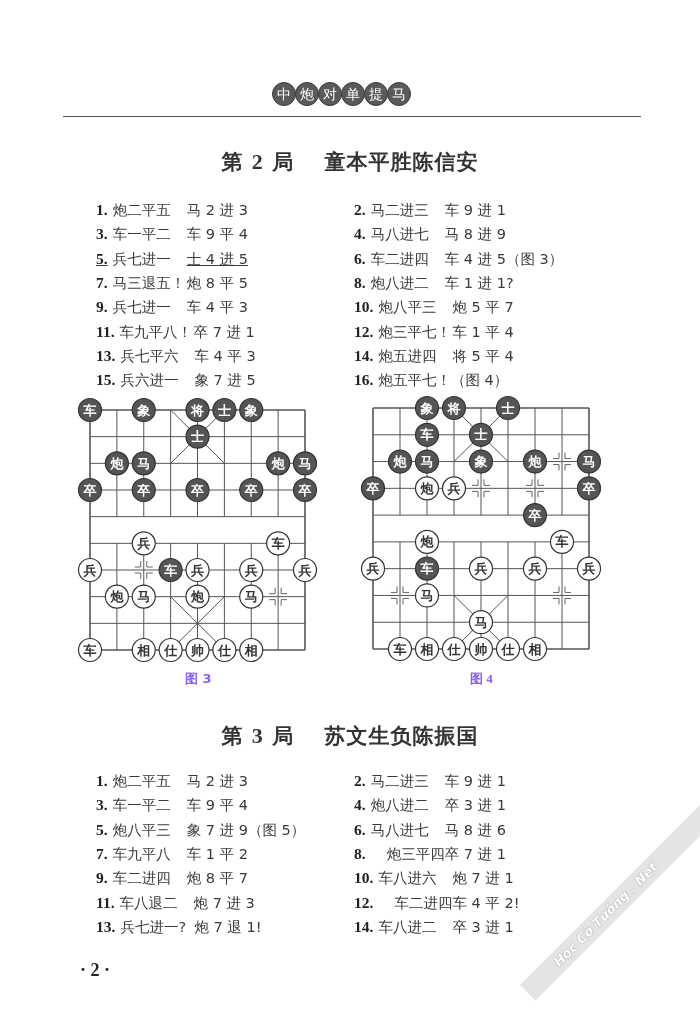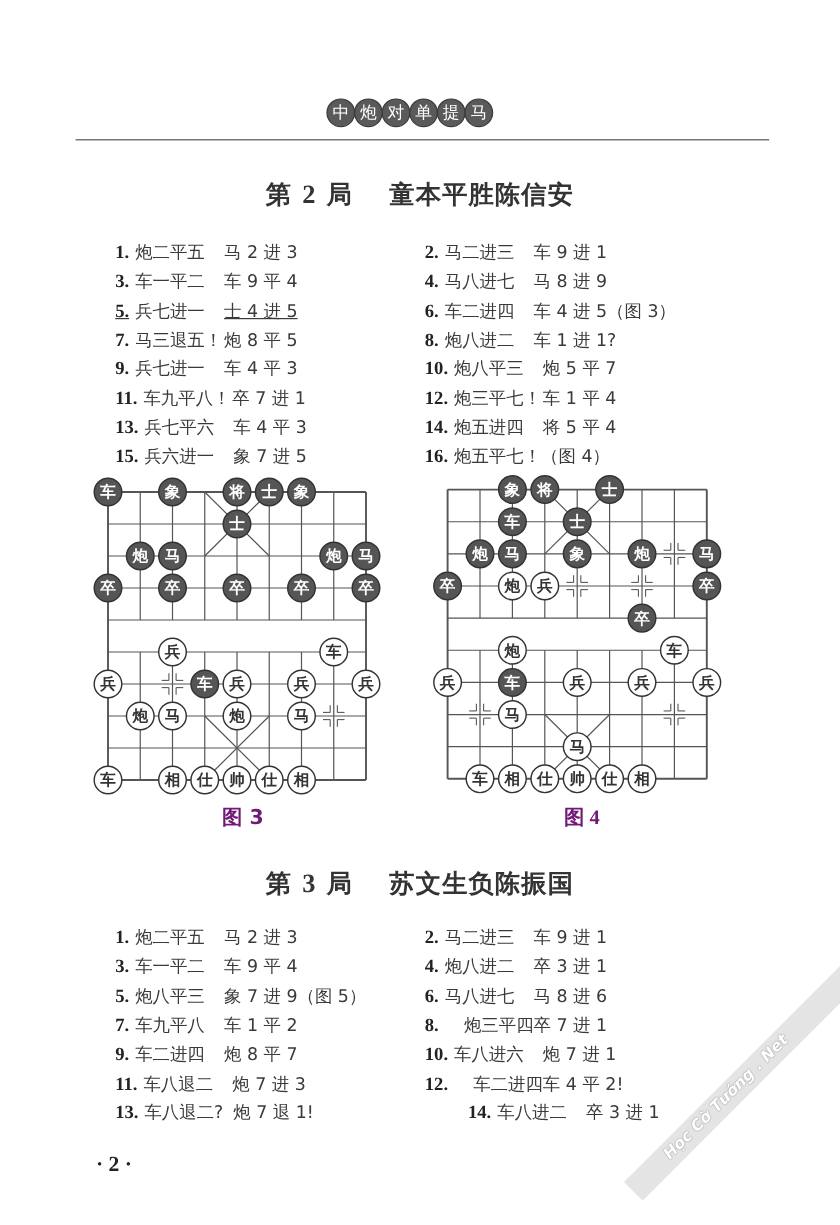--- a/index.html
+++ b/index.html
@@ -28,7 +28,7 @@
   .board svg { overflow: visible; }
   .piece text { font-family: "DejaVu Sans", sans-serif; font-size: 13px; font-weight: bold; }
   .caption {
-    position: absolute; font-family: "DejaVu Sans", sans-serif; font-weight: bold; font-size: 17px; color: #701a75;
+    position: absolute; font-family: "DejaVu Sans", sans-serif; font-weight: bold; font-size: 13px; color: #8b5cf6;
   }
   .page-num { position: absolute; left: 80px; top: 960px; font-family: "Liberation Serif", serif; font-weight: bold; font-size: 18px; color: #222; }
   .watermark {

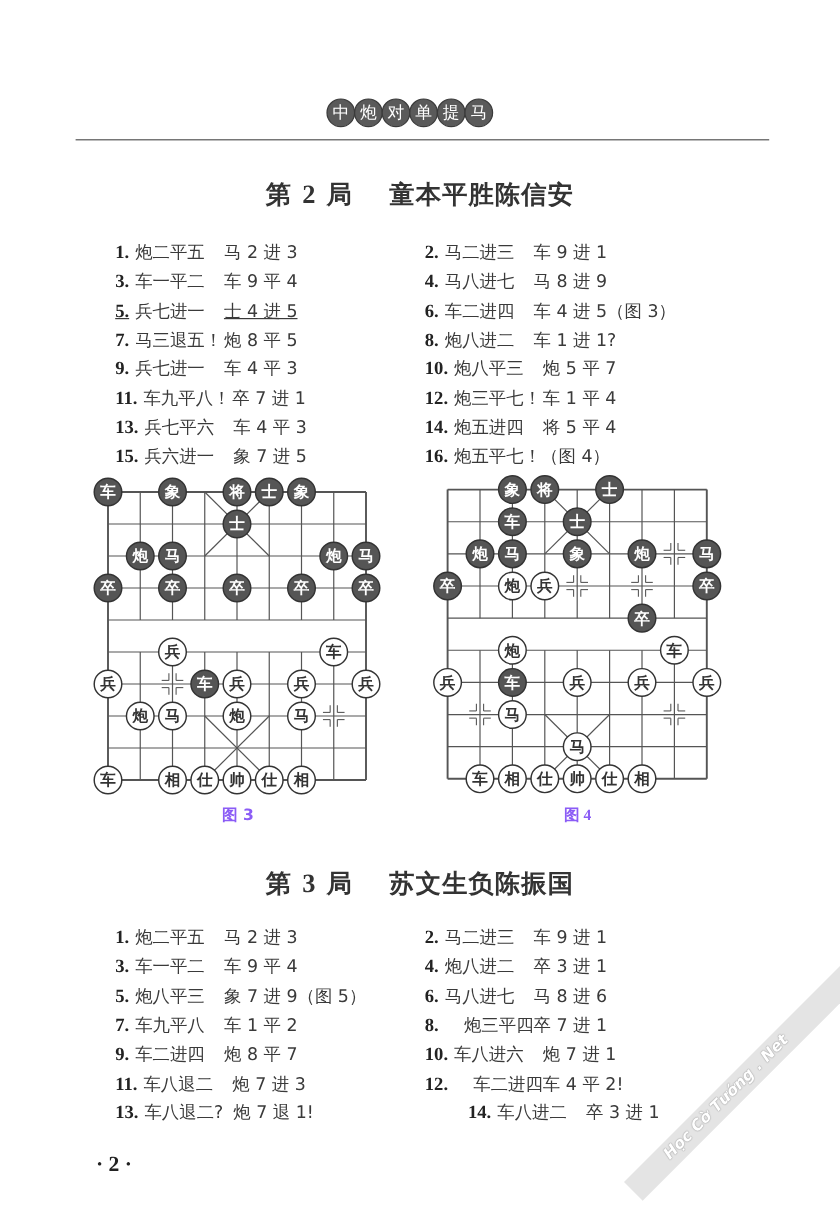--- a/index.html
+++ b/index.html
@@ -468,7 +468,7 @@
     <div class="move" style="left: 354px; top: 869.2px;"><span class="n">10.</span><span class="r">车八进六</span><span>炮 7 进 1</span></div>
     <div class="move" style="left: 96px; top: 893.5px;"><span class="n">11.</span><span class="r">车八退二</span><span>炮 7 进 3</span></div>
     <div class="move" style="left: 354px; top: 893.5px; text-align: right;"><span class="n">12.</span><span class="r">车二进四</span><span>车 4 平 2!</span></div>
-    <div class="move" style="left: 96px; top: 917.8px;"><span class="n">13.</span><span class="r">车八退二?</span><span>炮 7 退 1!</span></div>
+    <div class="move" style="left: 96px; top: 917.8px;"><span class="n">13.</span><span class="r">兵七进一?</span><span>炮 7 退 1!</span></div>
     <div class="move" style="left: 354px; top: 917.8px; margin-left: 36px;"><span class="n">14.</span><span class="r">车八进二</span><span>卒 3 进 1</span></div>
   </div>
 

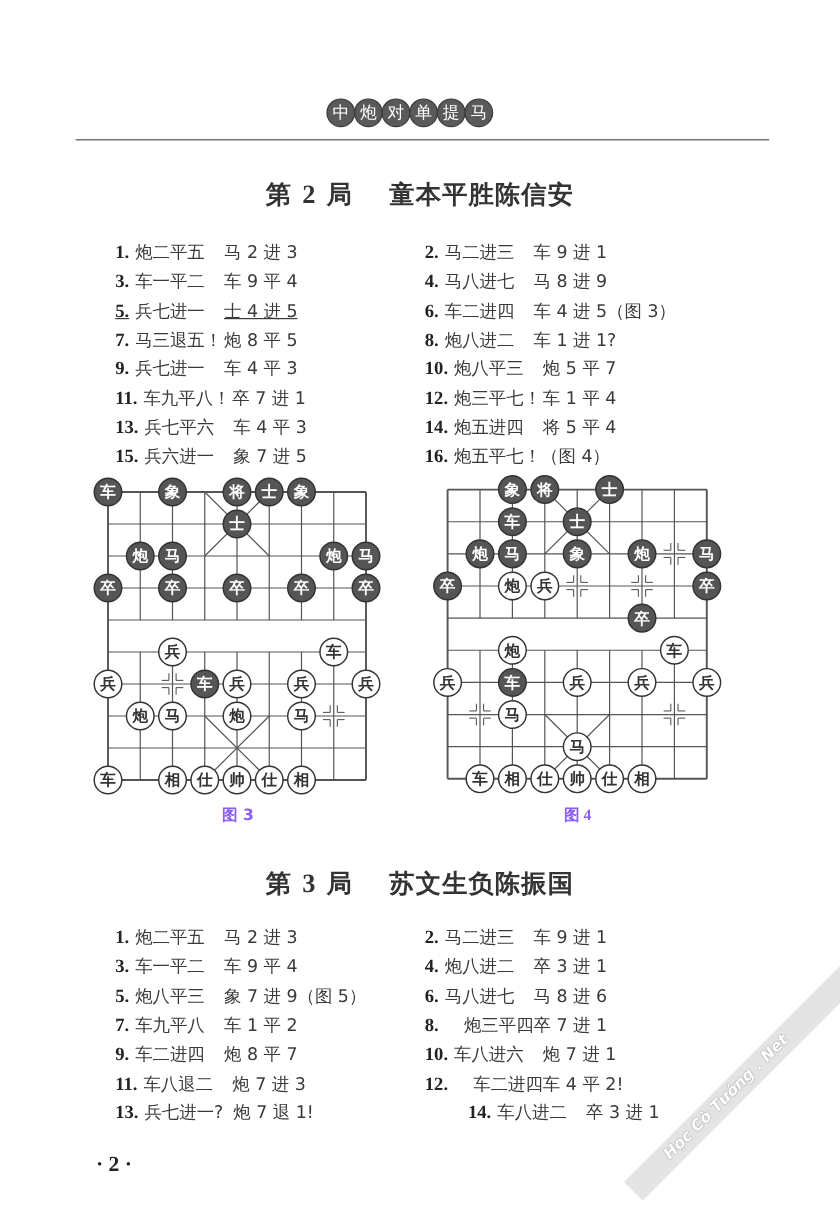--- a/index.html
+++ b/index.html
@@ -469,7 +469,7 @@
     <div class="move" style="left: 96px; top: 893.5px;"><span class="n">11.</span><span class="r">车八退二</span><span>炮 7 进 3</span></div>
     <div class="move" style="left: 354px; top: 893.5px; text-align: right;"><span class="n">12.</span><span class="r">车二进四</span><span>车 4 平 2!</span></div>
     <div class="move" style="left: 96px; top: 917.8px;"><span class="n">13.</span><span class="r">兵七进一?</span><span>炮 7 退 1!</span></div>
-    <div class="move" style="left: 354px; top: 917.8px; margin-left: 36px;"><span class="n">14.</span><span class="r">车八进二</span><span>卒 3 进 1</span></div>
+    <div class="move" style="left: 354px; top: 917.8px;"><span class="n">14.</span><span class="r">车八进二</span><span>卒 3 进 1</span></div>
   </div>
 
 <div class="page-num">· 2 ·</div>

